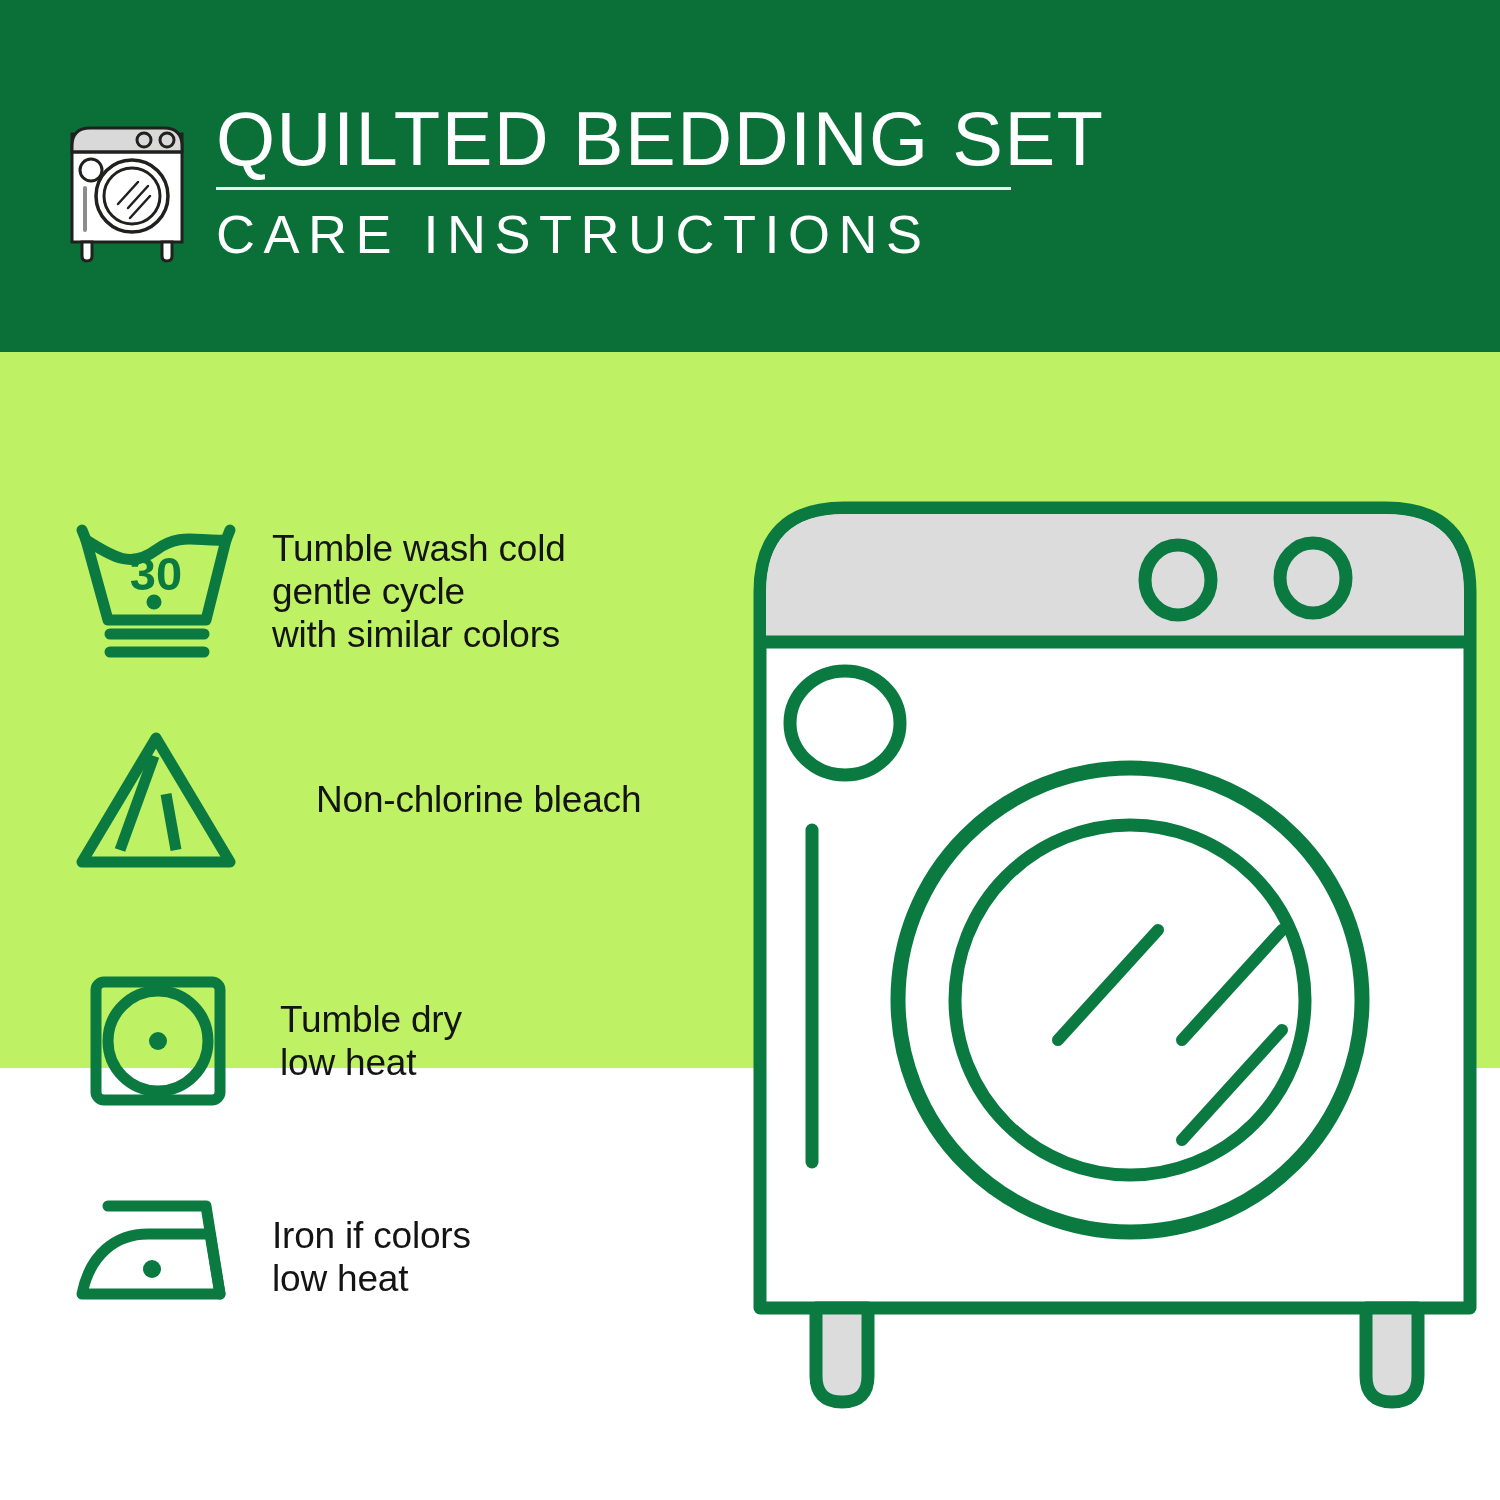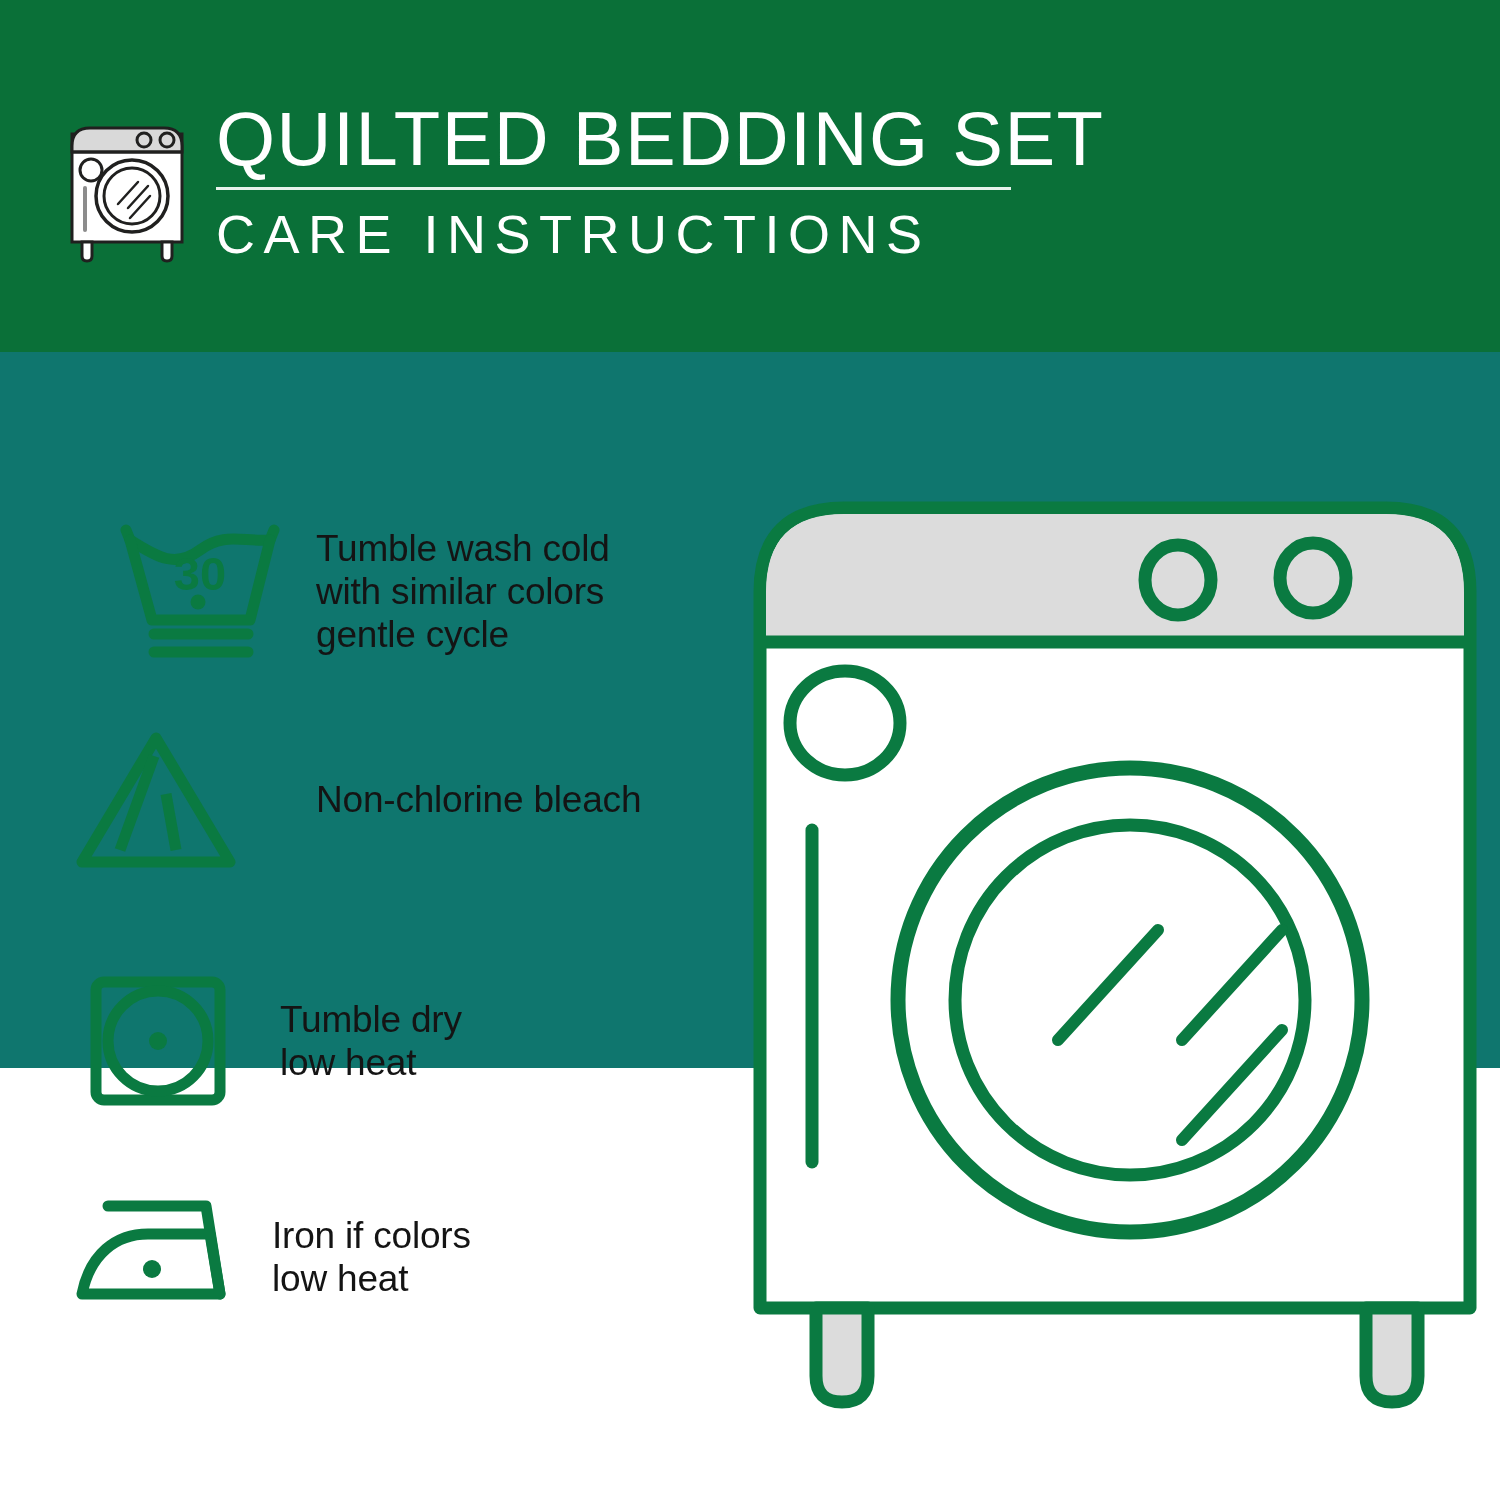--- a/index.html
+++ b/index.html
@@ -19,7 +19,7 @@
     position: relative;
     width: 1500px;
     height: 1068px;
-    background: #0f766e;
+    background: #bef264;
   }
 
   

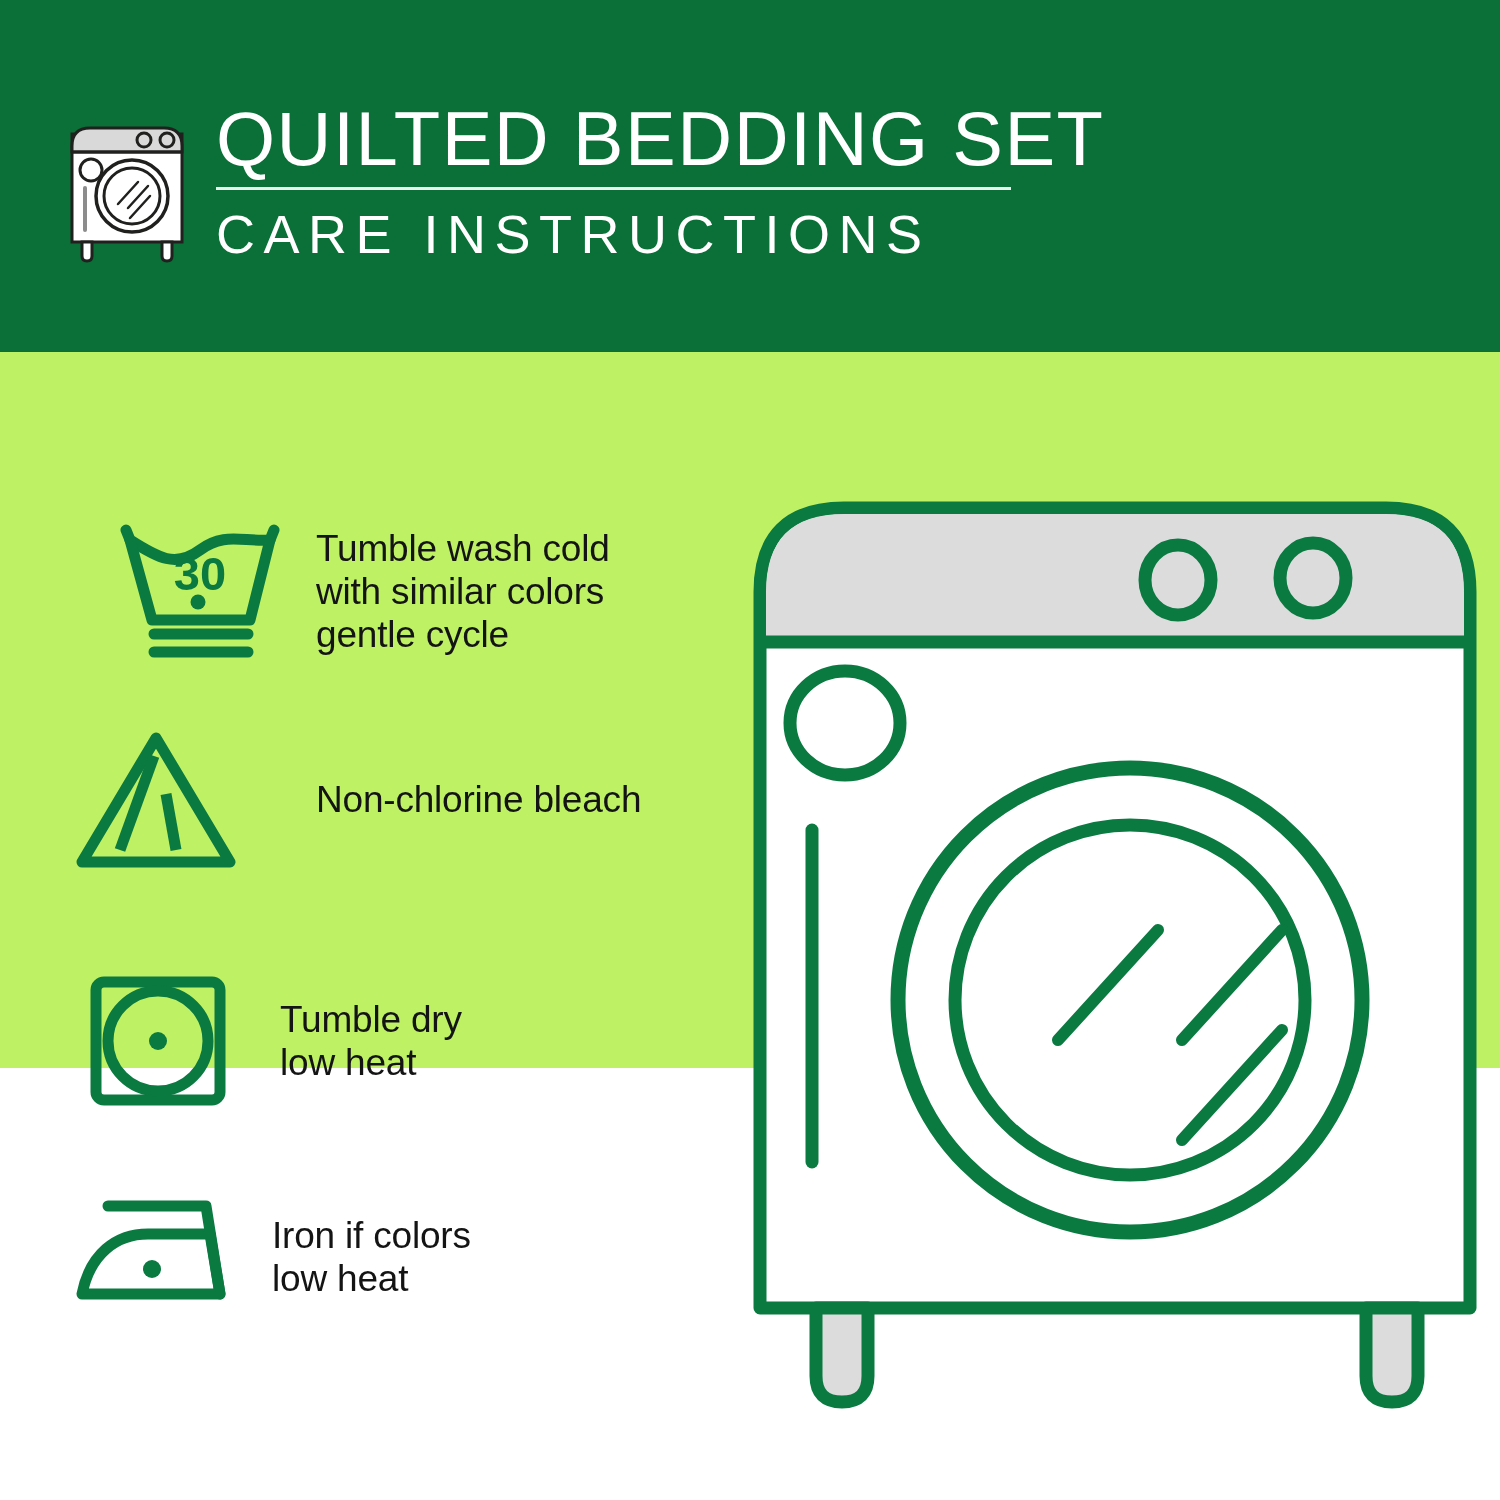--- a/index.html
+++ b/index.html
@@ -86,7 +86,7 @@
     display: flex;
     align-items: center;
   }
-  .care-row.r1 { top: 150px; height: 178px; padding-left: 44px; }
+  .care-row.r1 { top: 150px; height: 178px; }
   .care-row.r2 { top: 358px; height: 178px; gap: 44px; }
   .care-row.r3 { top: 600px; height: 178px; padding-left: 8px; }
   .care-row.r4 { top: 820px; height: 170px; }

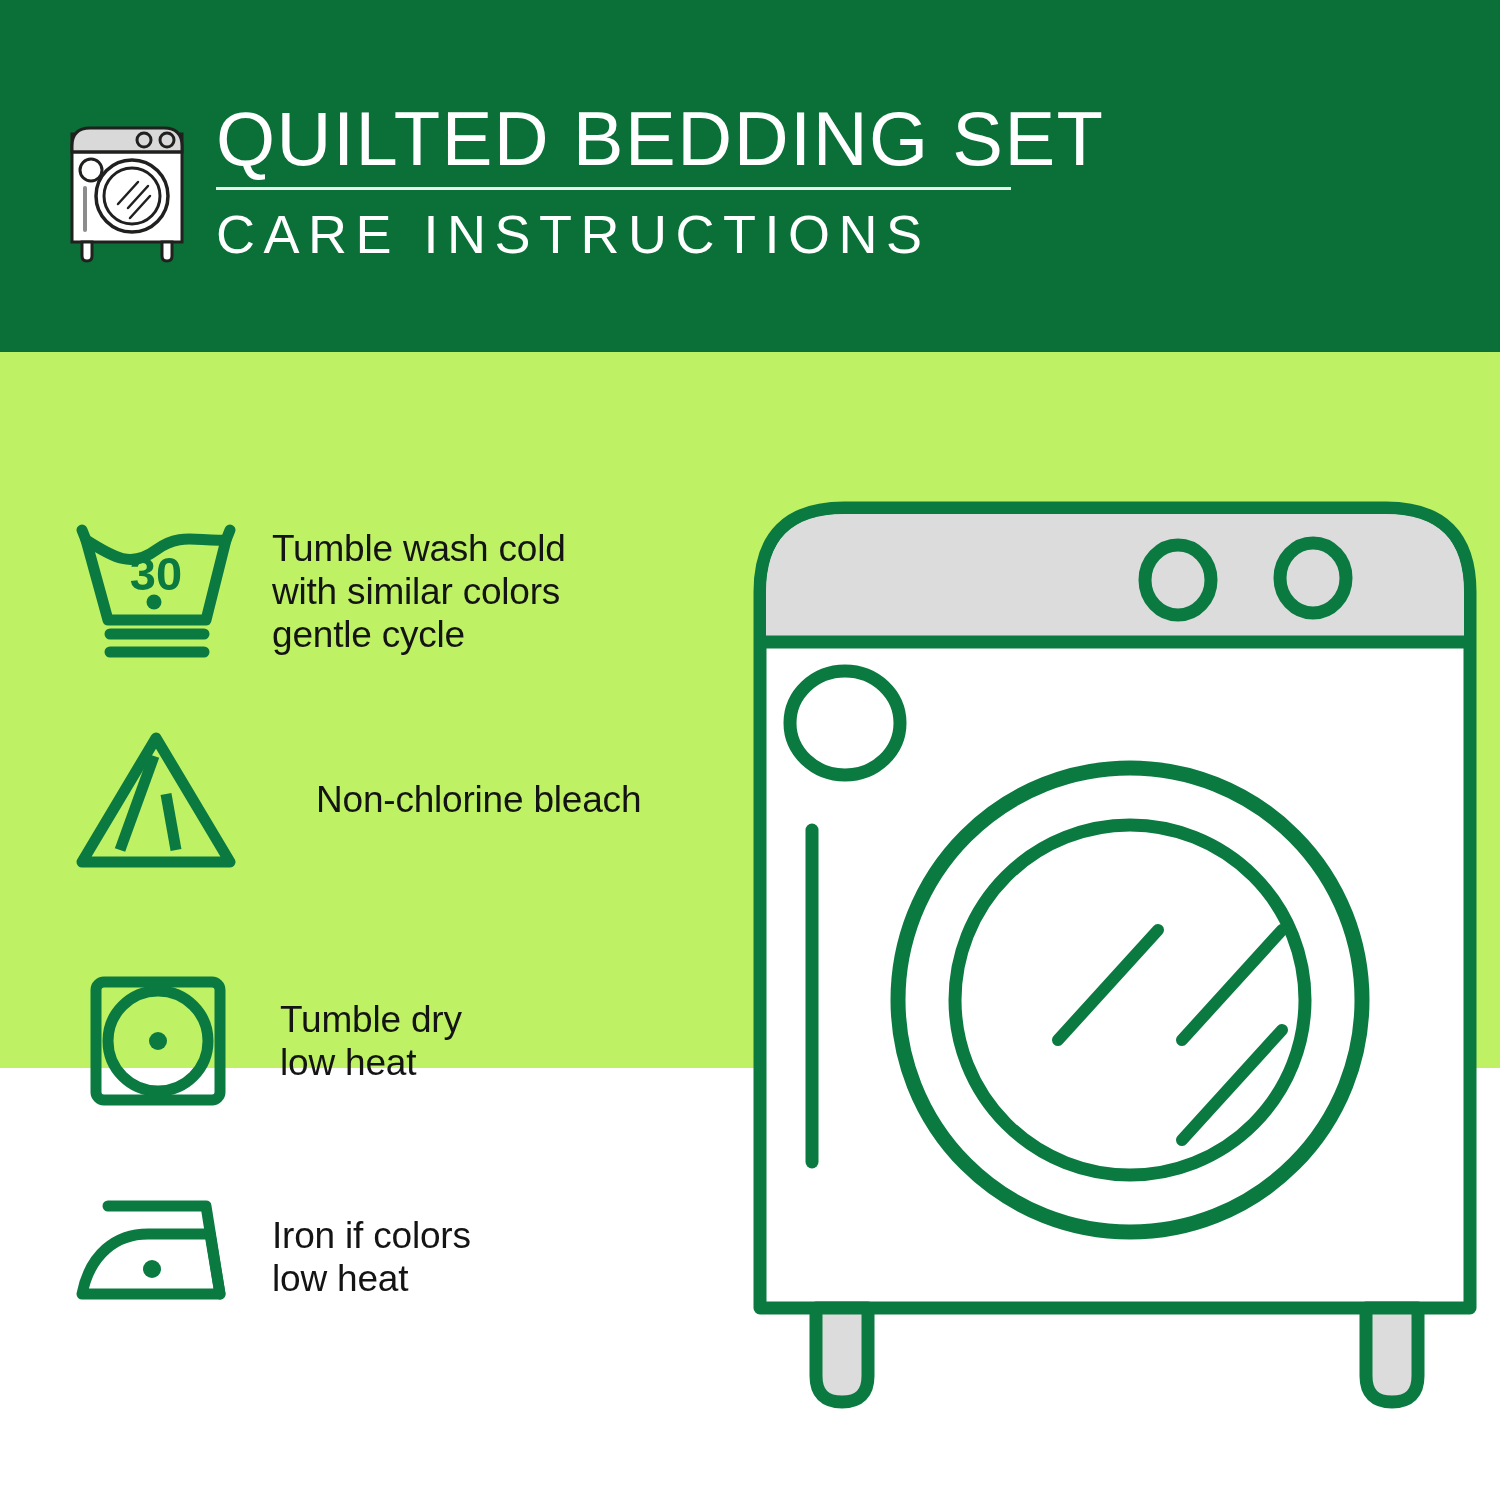--- a/index.html
+++ b/index.html
@@ -180,8 +180,8 @@
       </div>
       <div class="care-text">
         <span class="ln">Tumble wash cold</span>
+        <span class="ln">gentle cycle</span>
         <span class="ln">with similar colors</span>
-        <span class="ln">gentle cycle</span>
       </div>
     </div>
 

